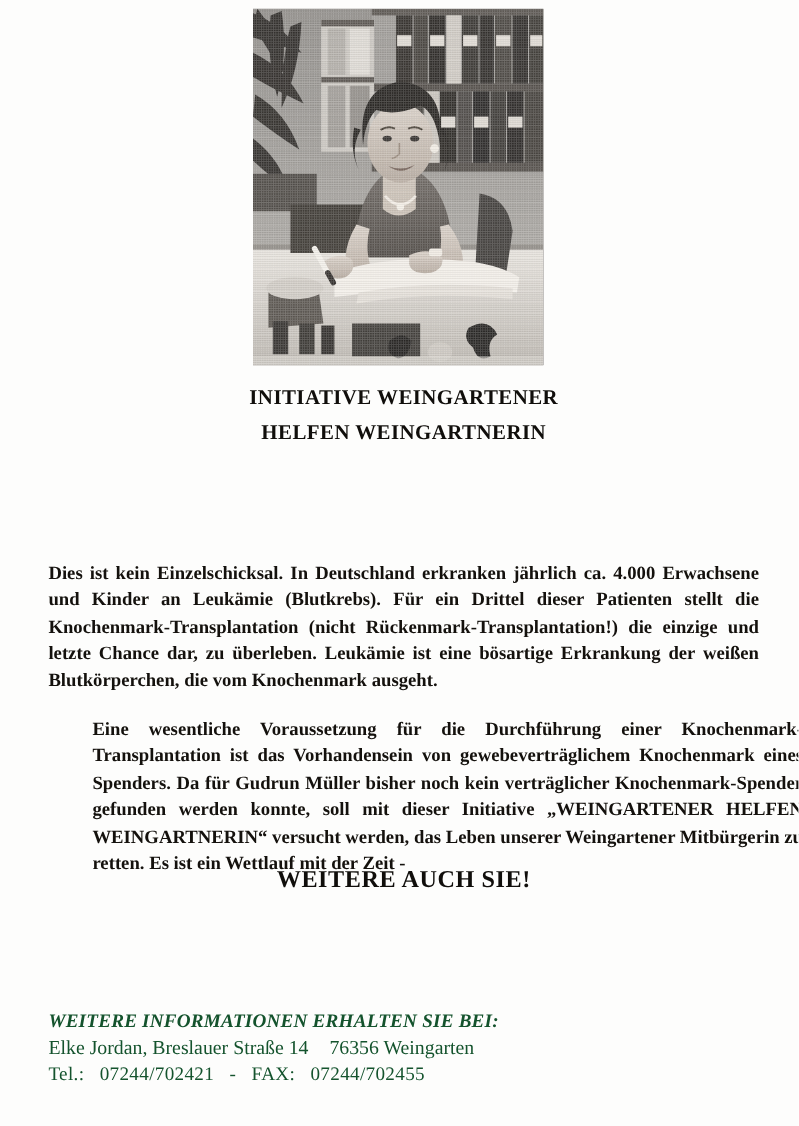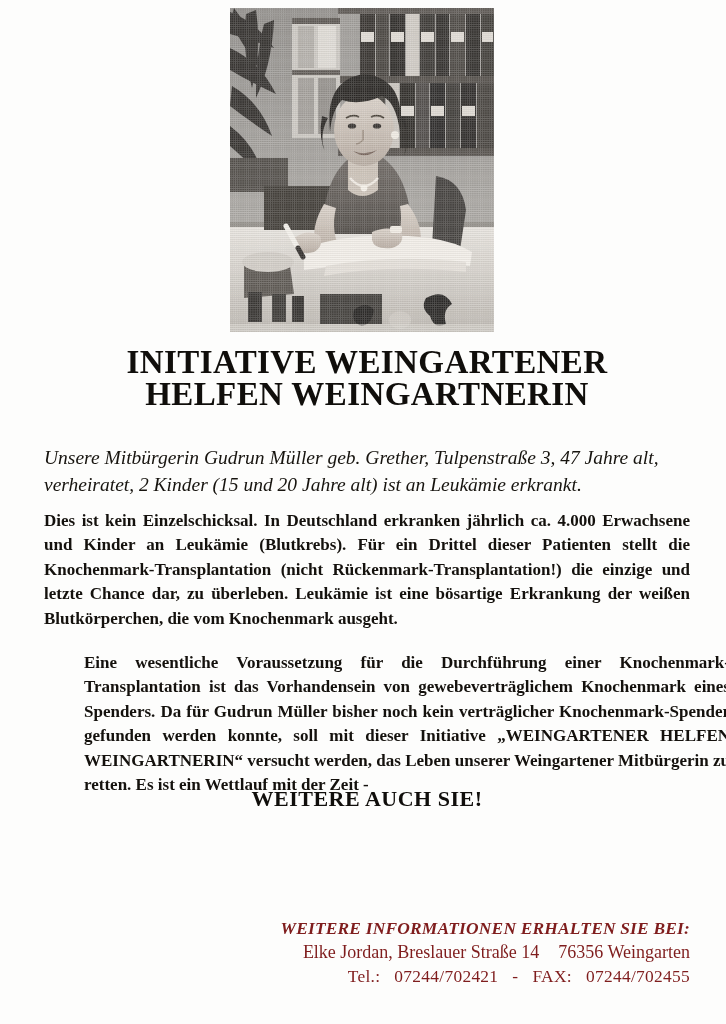--- a/index.html
+++ b/index.html
@@ -64,7 +64,7 @@
     width: 646px;
     text-align: center;
     font-weight: bold;
-    font-size: 33px;
+    font-size: 19px;
     line-height: 32px;
     letter-spacing: .4px;
     color: #100e0b;

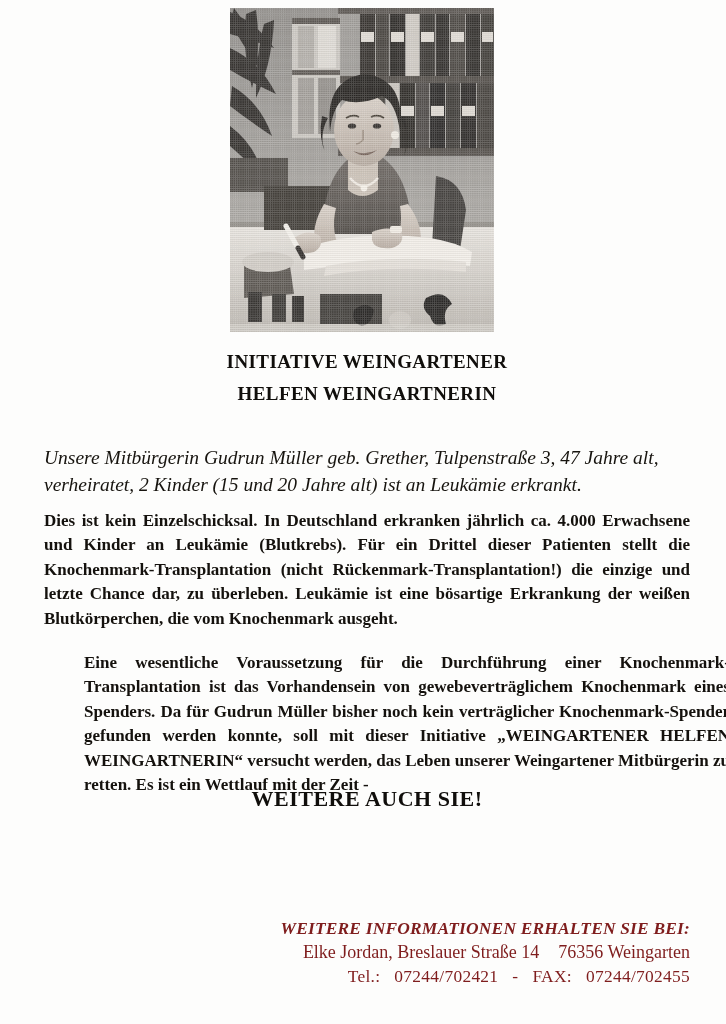--- a/index.html
+++ b/index.html
@@ -295,7 +295,6 @@
     <span class="l2">HELFEN WEINGARTNERIN</span>
   </div>
 
-  <p class="lead">Unsere Mitbürgerin Gudrun Müller geb. Grether, Tulpenstraße 3, 47 Jahre alt, verheiratet, 2 Kinder (15 und 20 Jahre alt) ist an Leukämie erkrankt.</p>
 
   <p class="body-para" id="para1">Dies ist kein Einzelschicksal. In Deutschland erkranken jährlich ca. 4.000 Erwachsene und Kinder an Leukämie (Blutkrebs). Für ein Drittel dieser Patienten stellt die Knochenmark-Transplantation (nicht Rückenmark-Transplantation!) die einzige und letzte Chance dar, zu überleben. Leukämie ist eine bösartige Erkrankung der weißen Blutkörperchen, die vom Knochenmark ausgeht.</p>
 

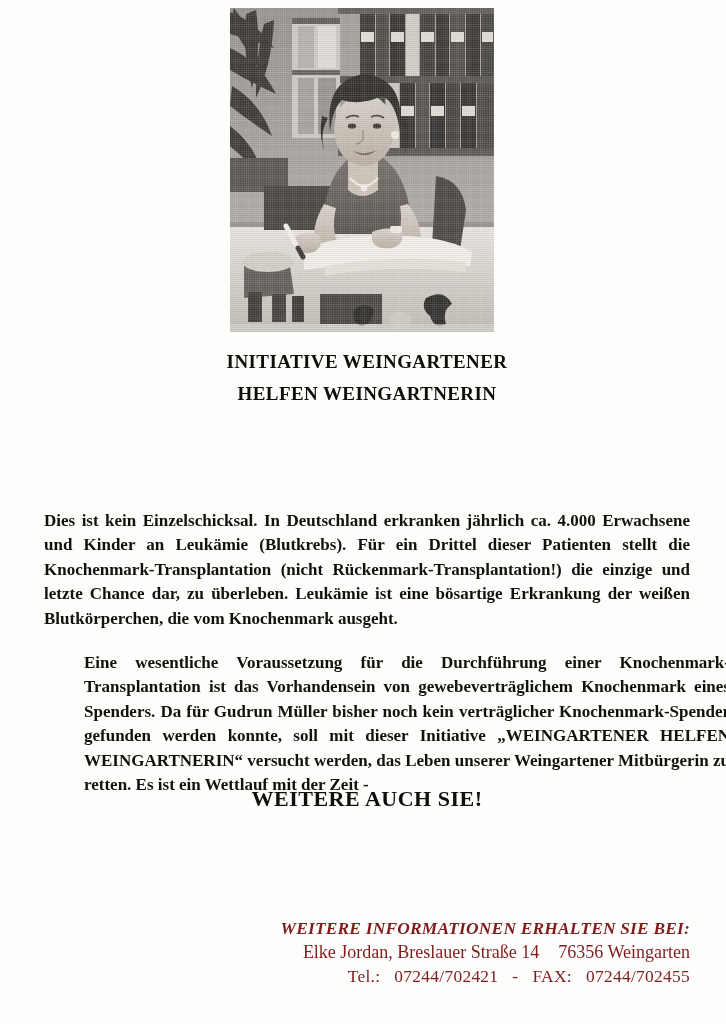--- a/index.html
+++ b/index.html
@@ -118,8 +118,8 @@
     left: 44px;
     top: 918px;
     width: 646px;
-    text-align: right;
-    color: #7f1d1d;
+    text-align: left;
+    color: #14532d;
   }
   .footer .f-title {
     font-weight: bold;

